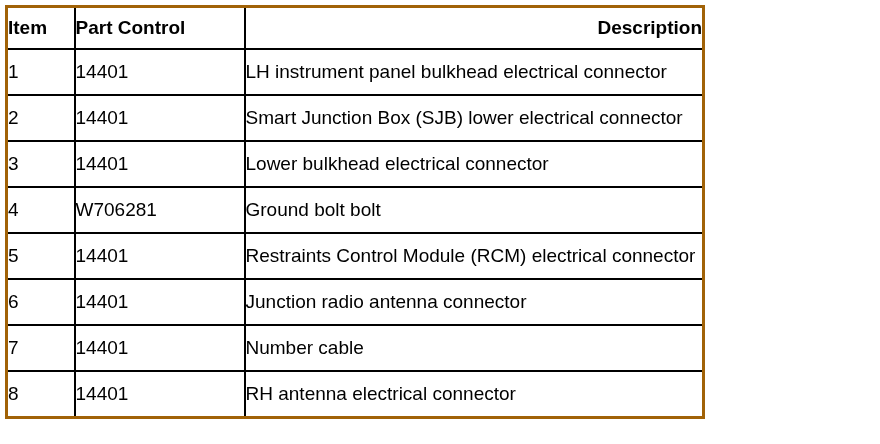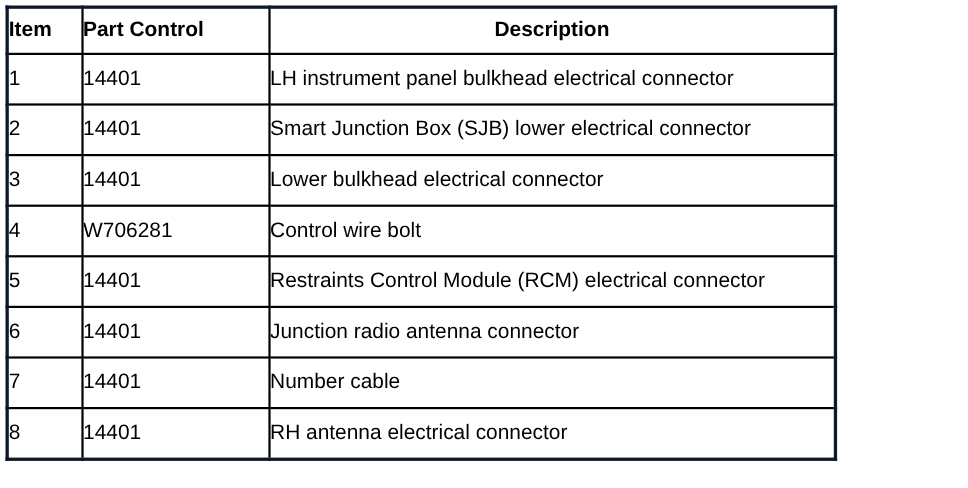--- a/index.html
+++ b/index.html
@@ -27,9 +27,9 @@
     position: absolute;
     left: 5px;
     top: 5px;
-    width: 756px;
+    width: 700px;
     border-collapse: collapse;
-    border: 3px solid #0f172a;
+    border: 3px solid #a16207;
     background: #ffffff;
     table-layout: fixed;
   }

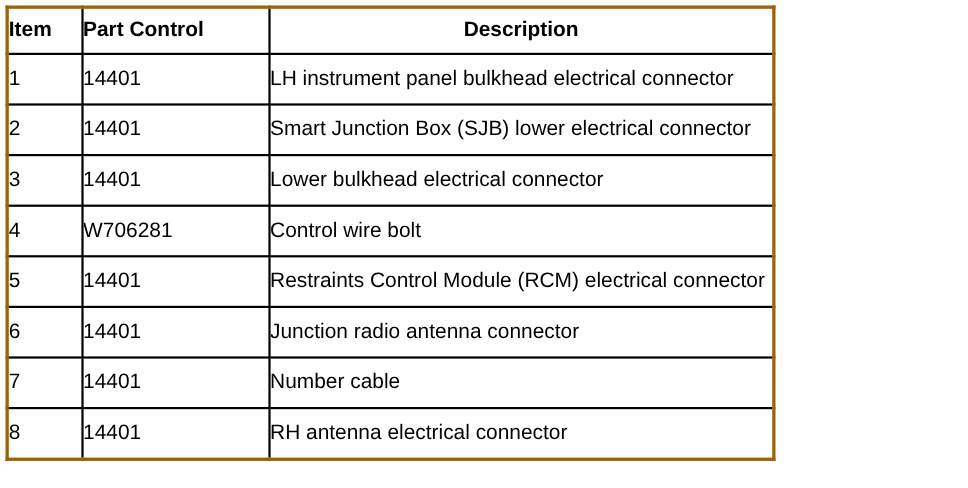--- a/index.html
+++ b/index.html
@@ -72,7 +72,7 @@
   }
 
   .th-desc {
-    text-align: center;
+    text-align: right;
     white-space: nowrap;
     border-radius: 19px;
   }

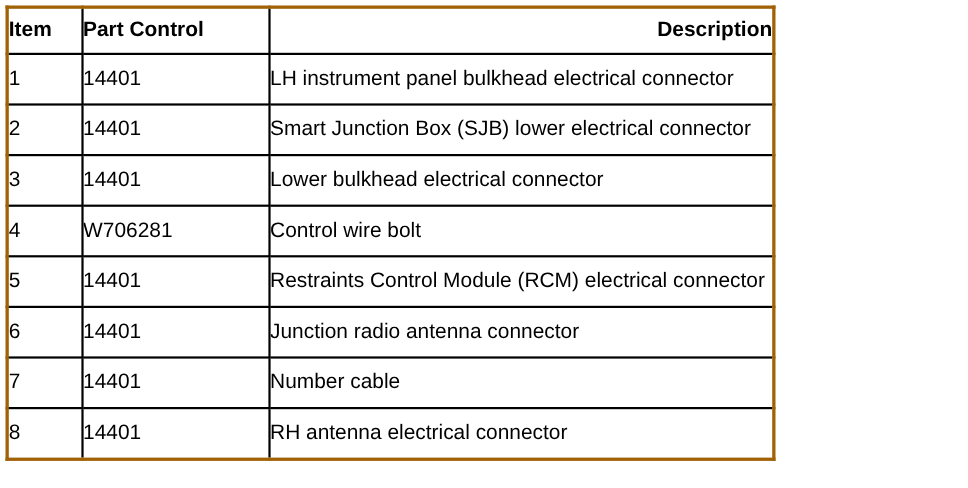--- a/index.html
+++ b/index.html
@@ -114,7 +114,7 @@
       <tr>
         <td class="cell-item">4</td>
         <td class="cell-part">W706281</td>
-        <td class="cell-desc">Control wire bolt</td>
+        <td class="cell-desc">Ground bolt bolt</td>
       </tr>
       <tr>
         <td class="cell-item">5</td>

